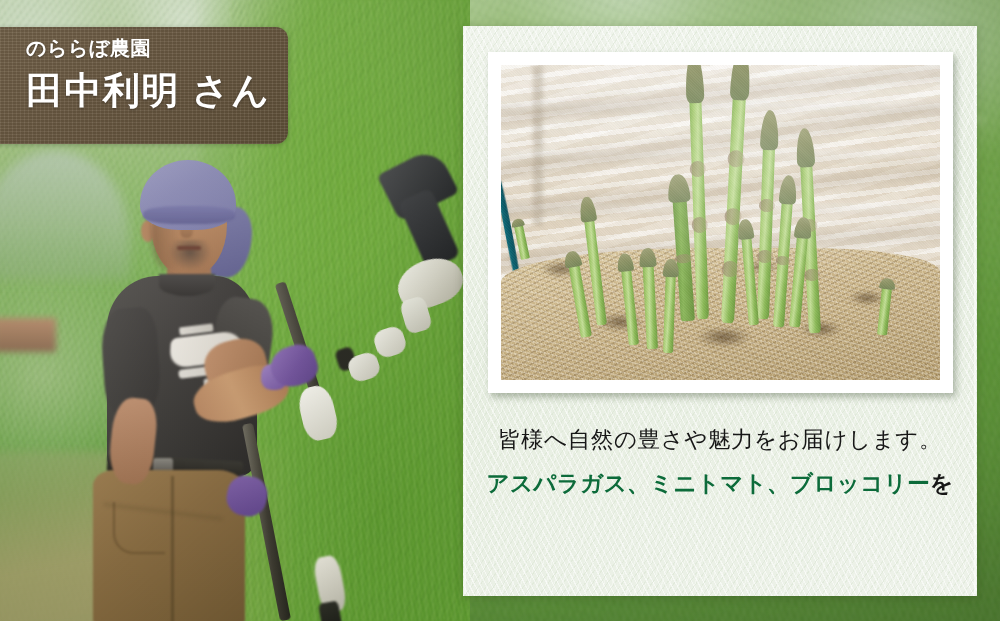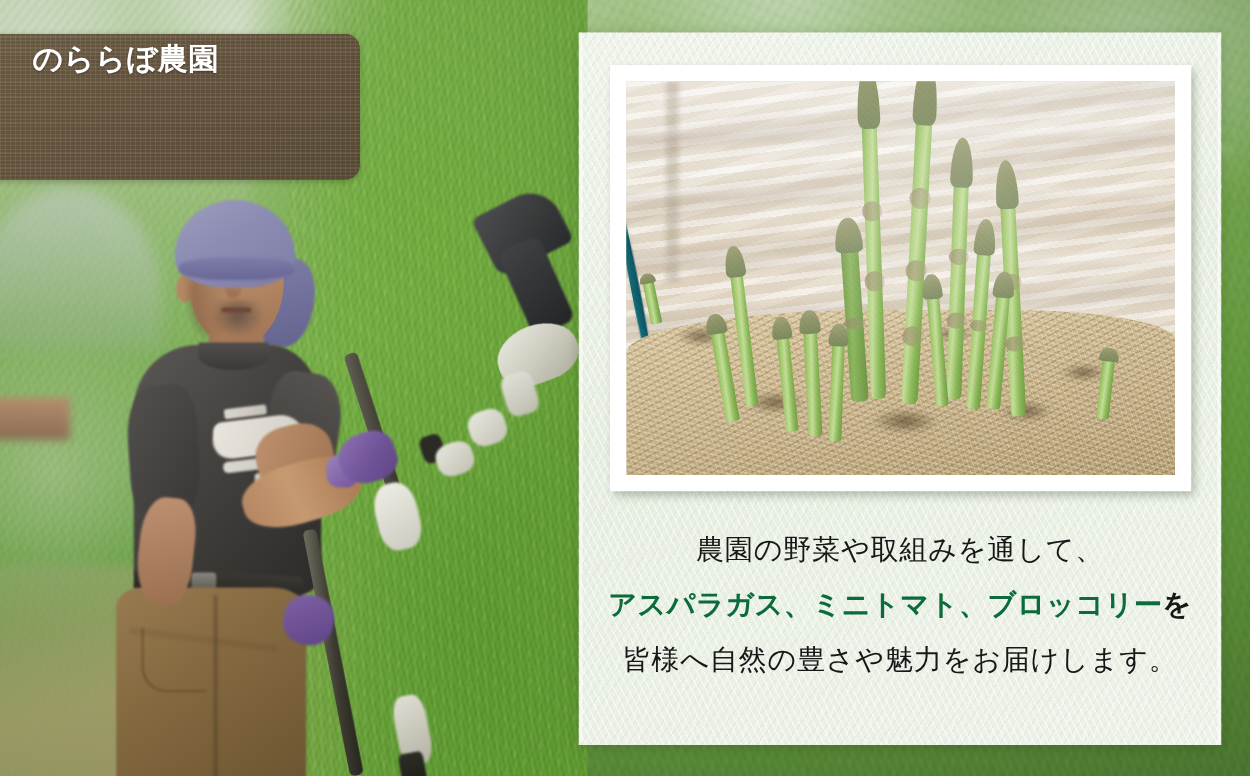--- a/index.html
+++ b/index.html
@@ -367,7 +367,7 @@
     padding:8px 0 0 38px;
   }
   .np-line1{
-    color:#ffffff;font-size:24px;font-weight:700;letter-spacing:.5px;
+    color:#ffffff;font-size:20px;font-weight:700;letter-spacing:.5px;
     line-height:26px;text-shadow:0 1px 2px rgba(0,0,0,.35);
   }
   .np-line2{

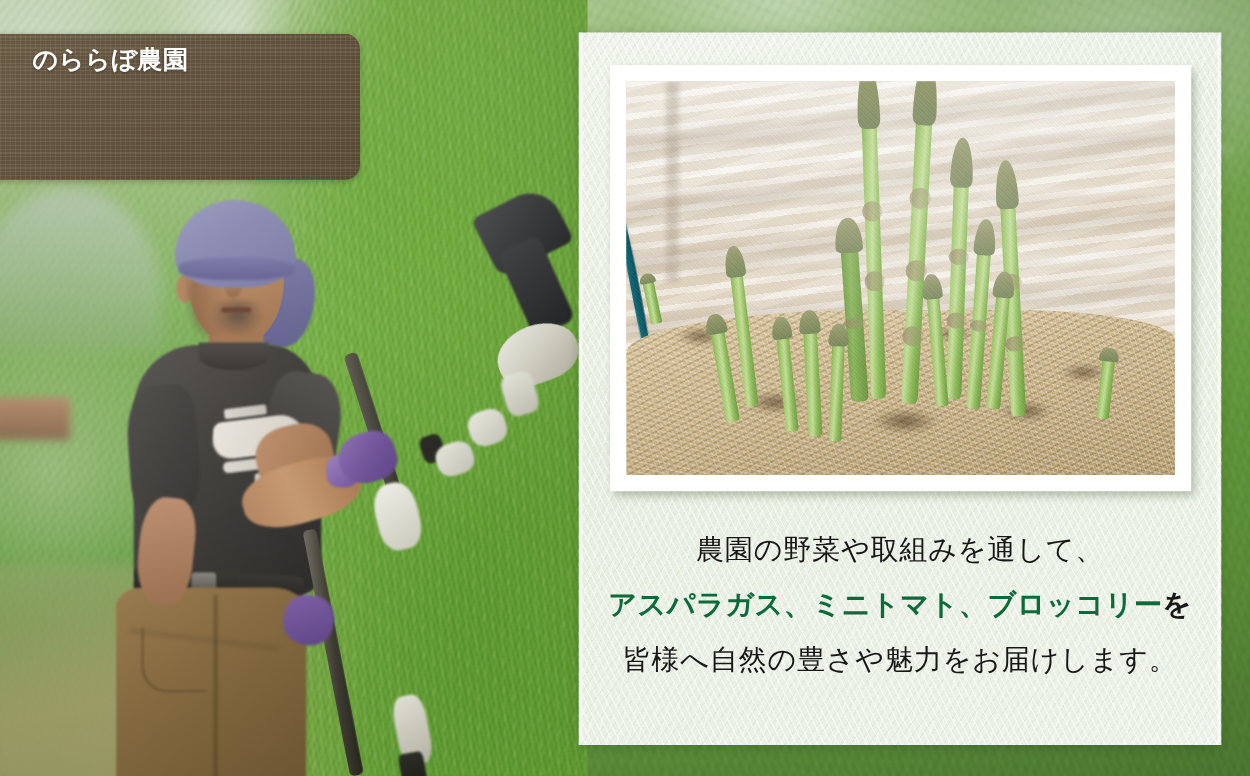--- a/index.html
+++ b/index.html
@@ -579,6 +579,7 @@
 
   <div class="name-plate">
     <div class="np-line1">のららぼ農園</div>
+    <div class="np-line2">田中利明 さん</div>
   </div>
 
   <div class="card">

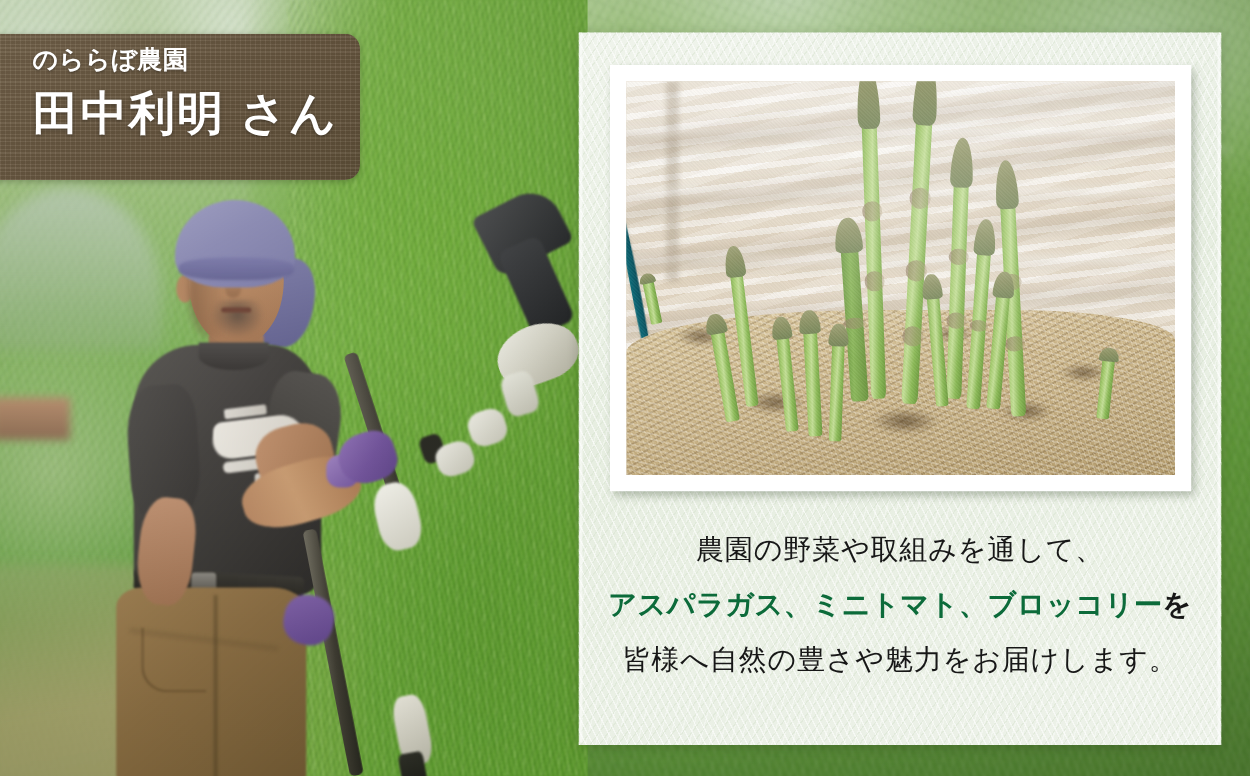--- a/index.html
+++ b/index.html
@@ -710,7 +710,6 @@
     </div>
 
     <div class="card-text">
-      <div class="ct-line">農園の野菜や取組みを通して、</div>
       <div class="ct-line hl"><span class="hl-green">アスパラガス、ミニトマト、ブロッコリー</span><span class="hl-tail">を</span></div>
       <div class="ct-line">皆様へ自然の豊さや魅力をお届けします。</div>
     </div>

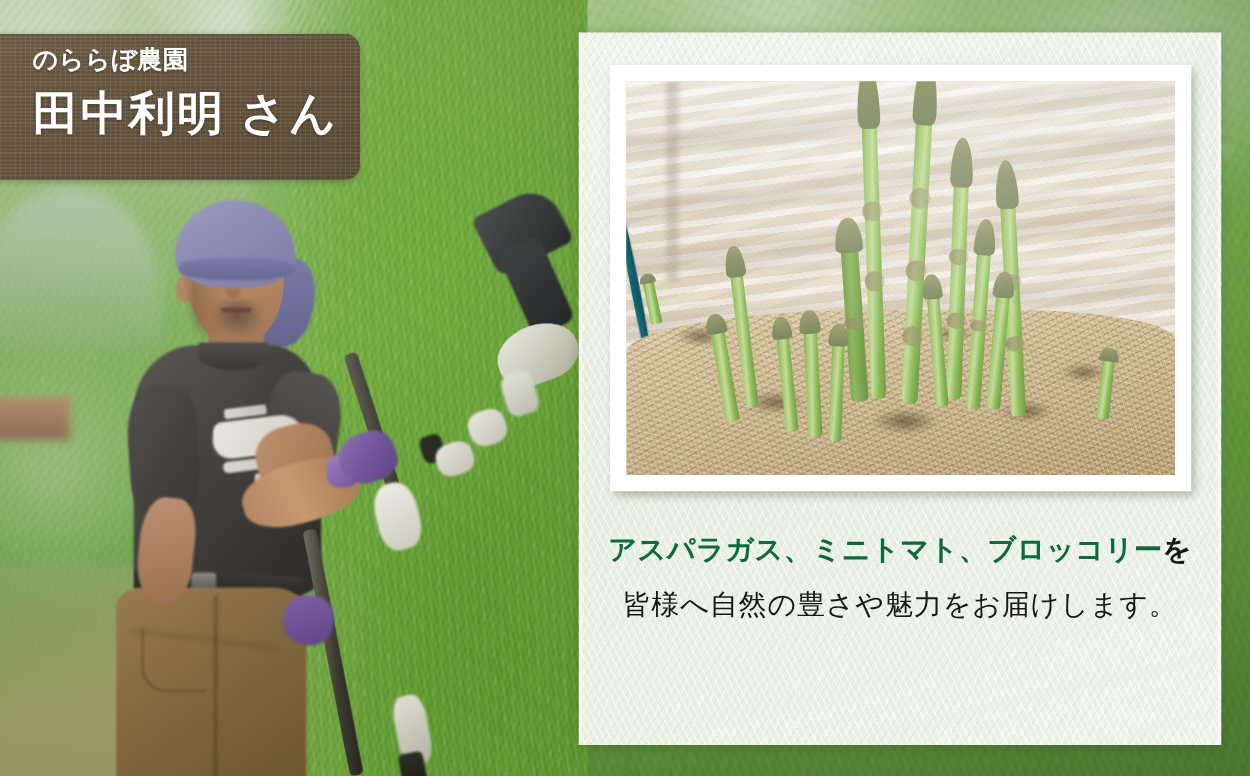--- a/index.html
+++ b/index.html
@@ -710,8 +710,8 @@
     </div>
 
     <div class="card-text">
+      <div class="ct-line">皆様へ自然の豊さや魅力をお届けします。</div>
       <div class="ct-line hl"><span class="hl-green">アスパラガス、ミニトマト、ブロッコリー</span><span class="hl-tail">を</span></div>
-      <div class="ct-line">皆様へ自然の豊さや魅力をお届けします。</div>
     </div>
 
   </div>

